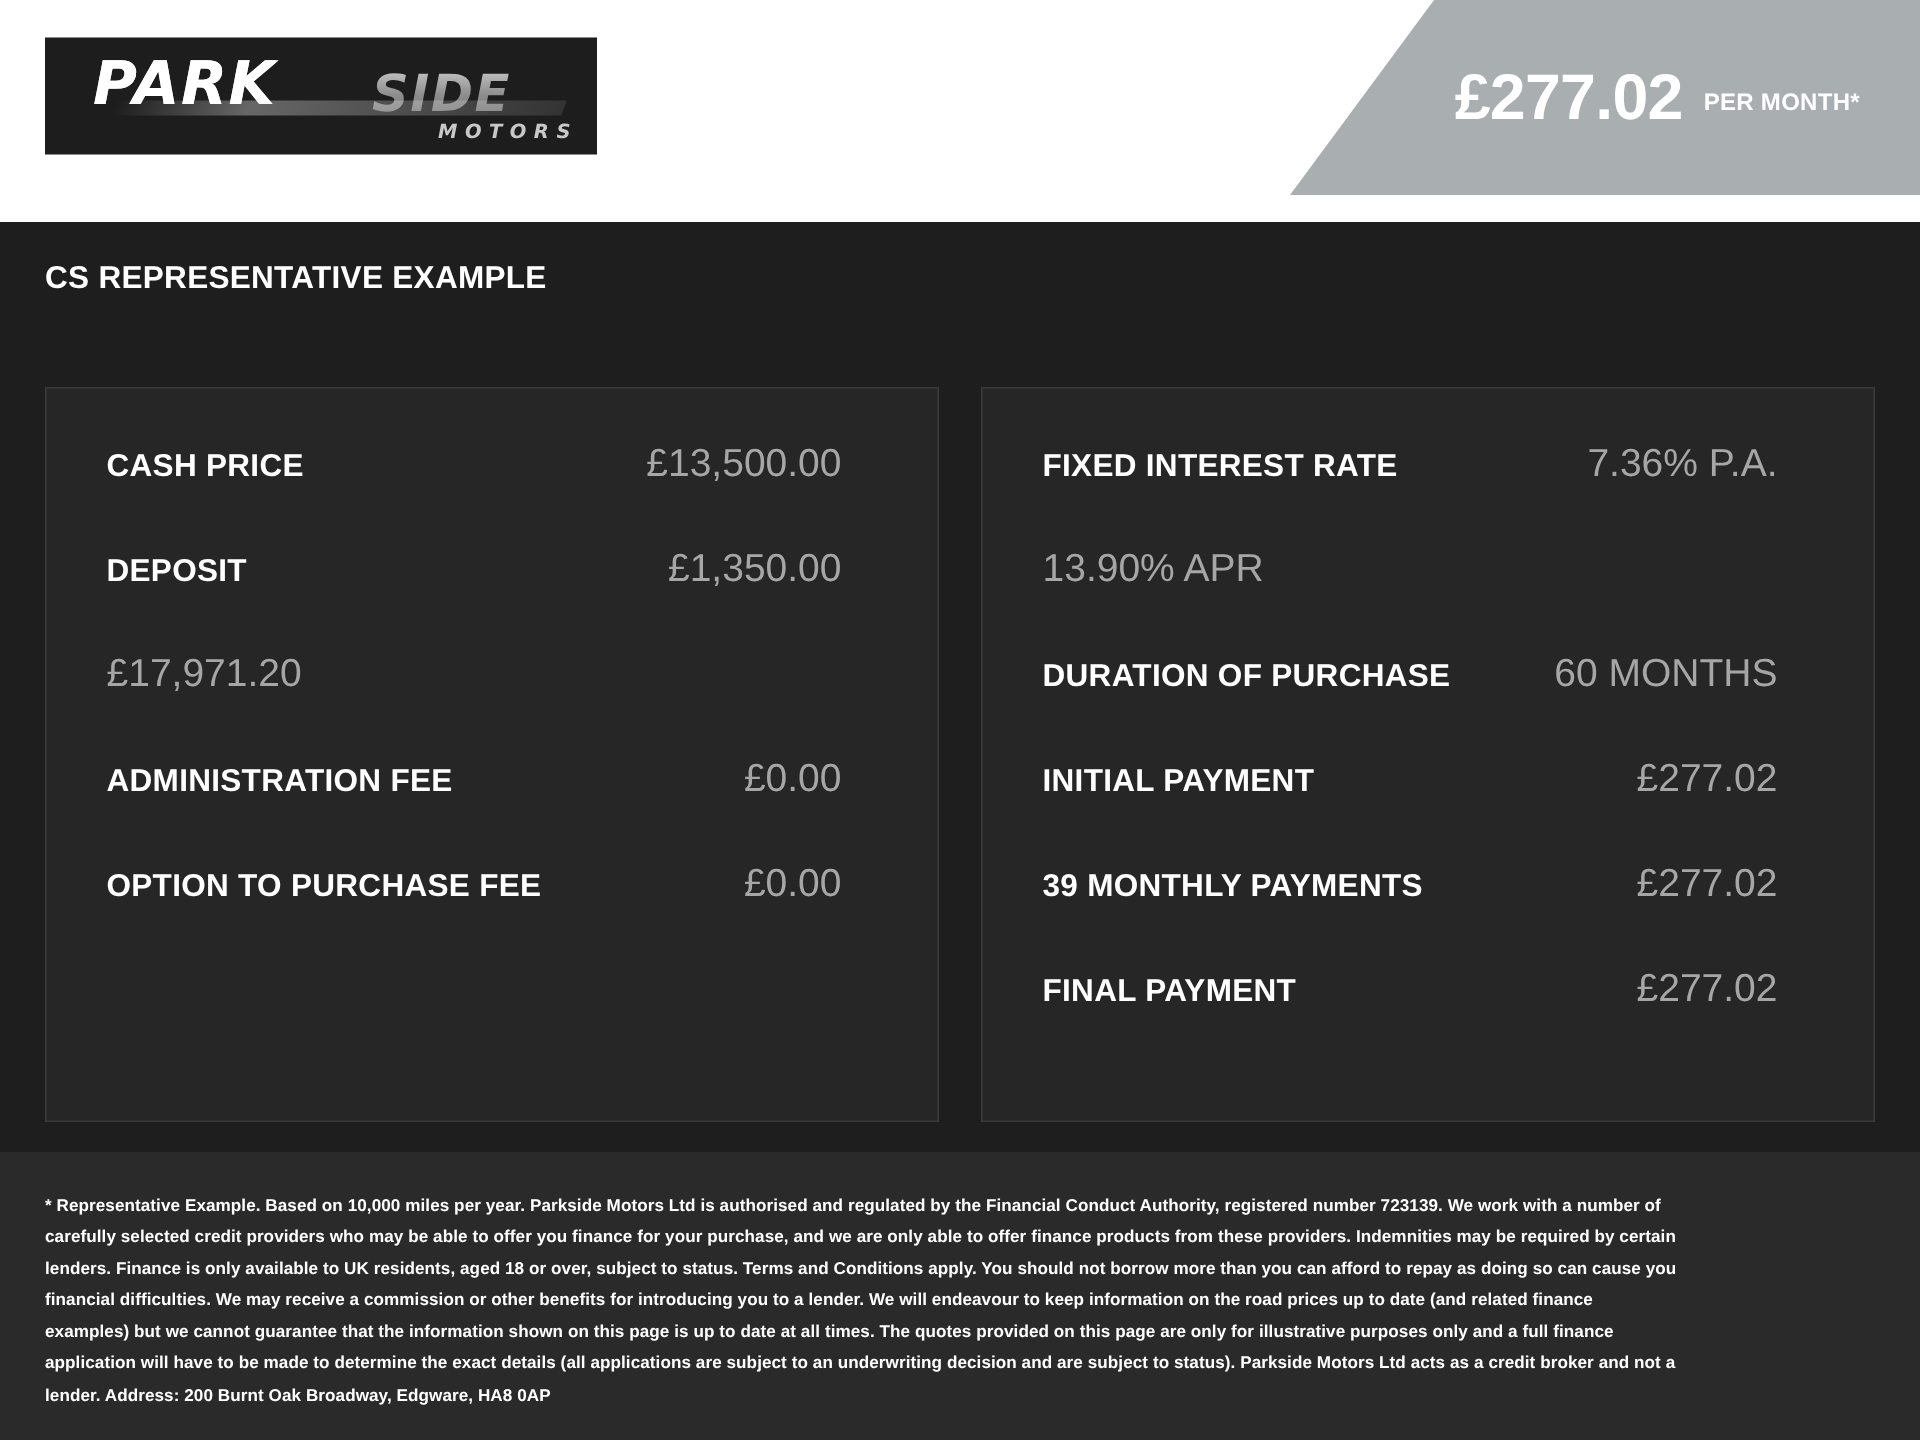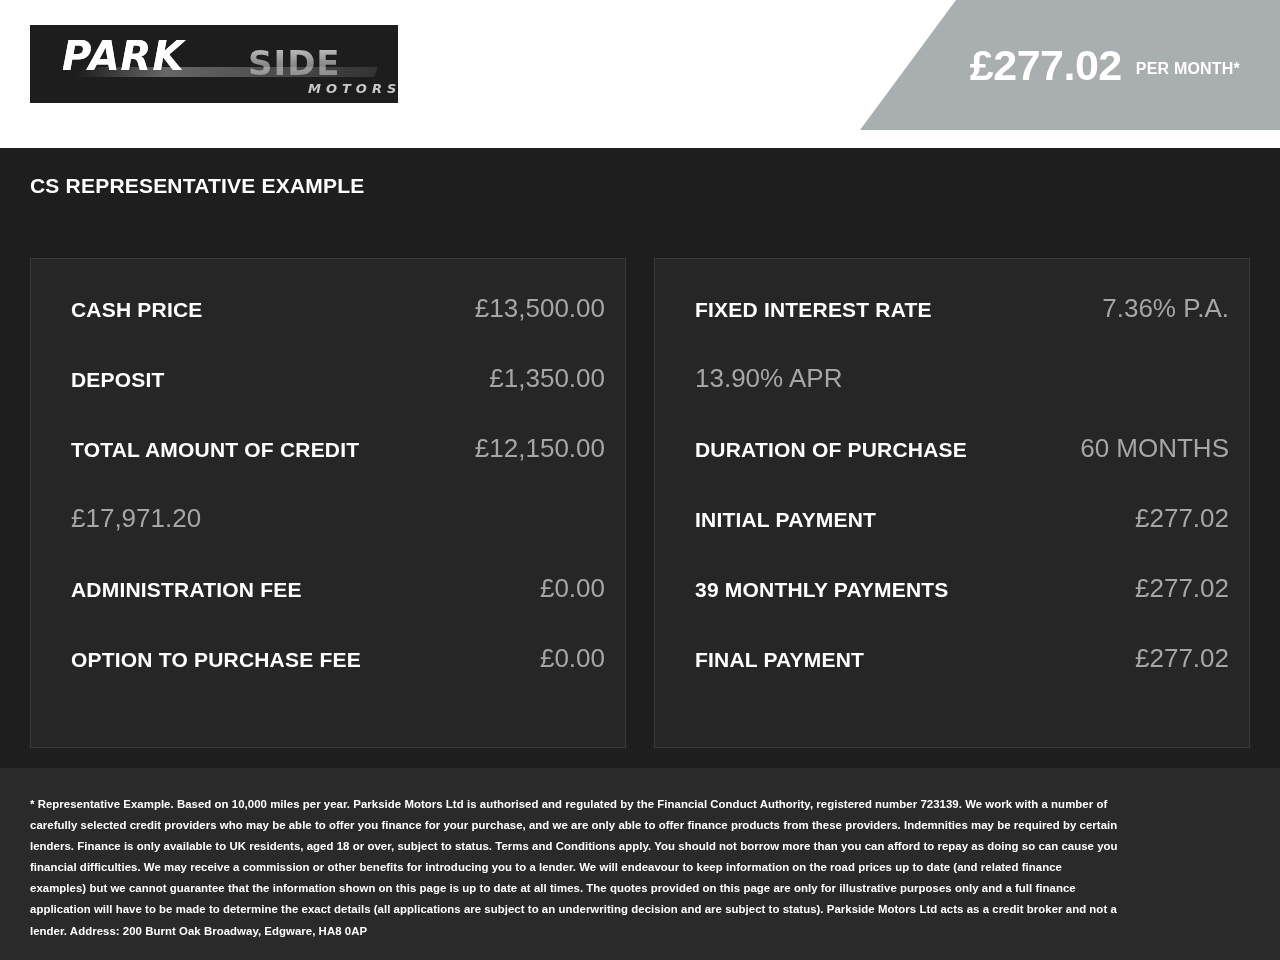--- a/index.html
+++ b/index.html
@@ -75,6 +75,7 @@
     font-family: "DejaVu Sans", sans-serif;
     font-size: 34px;
     font-weight: bold;
+    font-style: italic;
     letter-spacing: 1px;
     color: transparent;
     background: linear-gradient(180deg,#cfcfcf 0%, #8e8e8e 50%, #6b6b6b 100%);

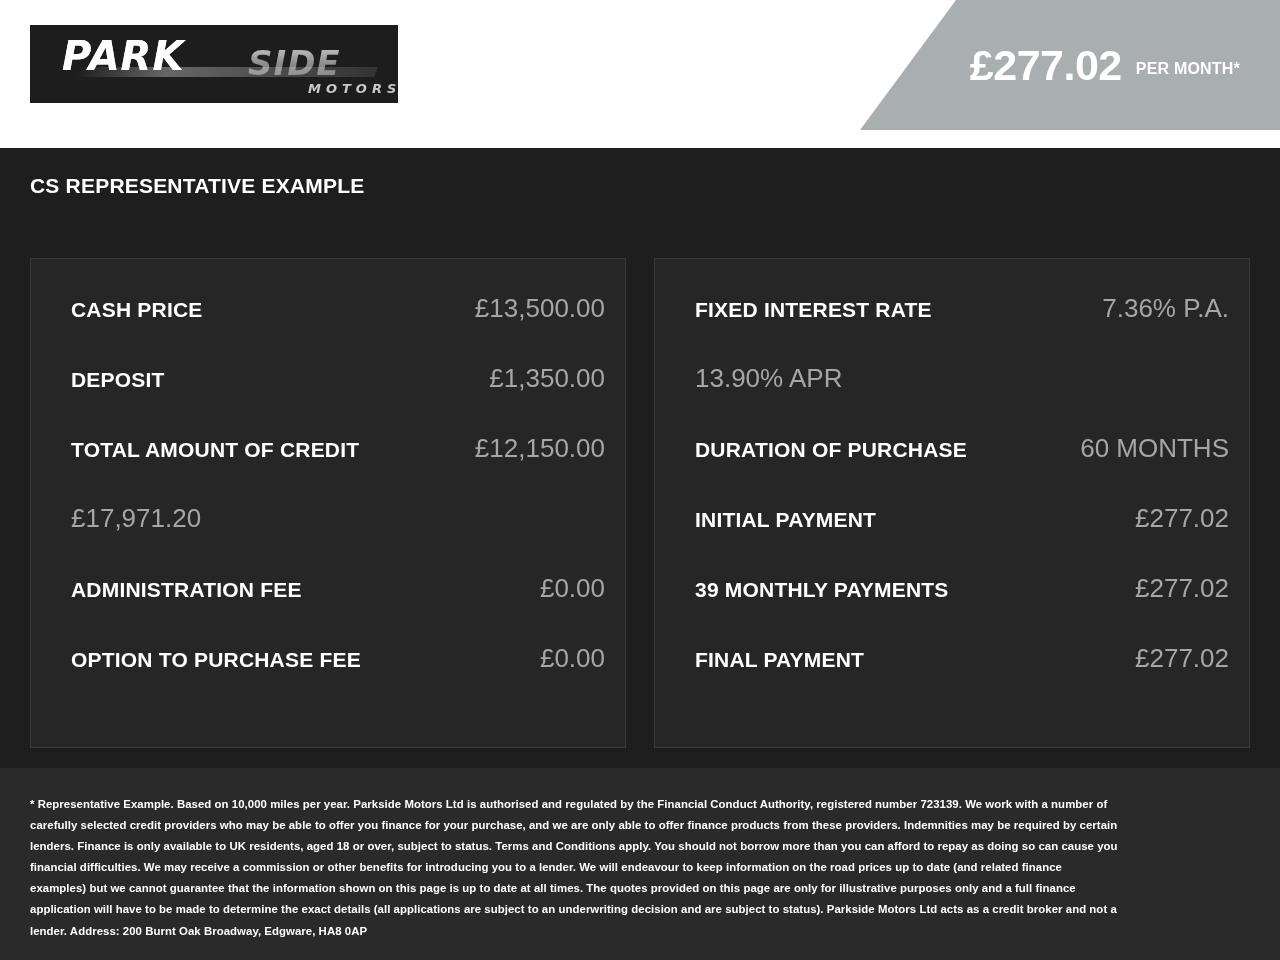--- a/index.html
+++ b/index.html
@@ -84,7 +84,7 @@
   }
   .logo-motors {
     position: absolute;
-    left: 278px; top: 56px;
+    left: 262px; top: 56px;
     font-family: "DejaVu Sans", sans-serif;
     font-size: 13px;
     font-weight: bold;

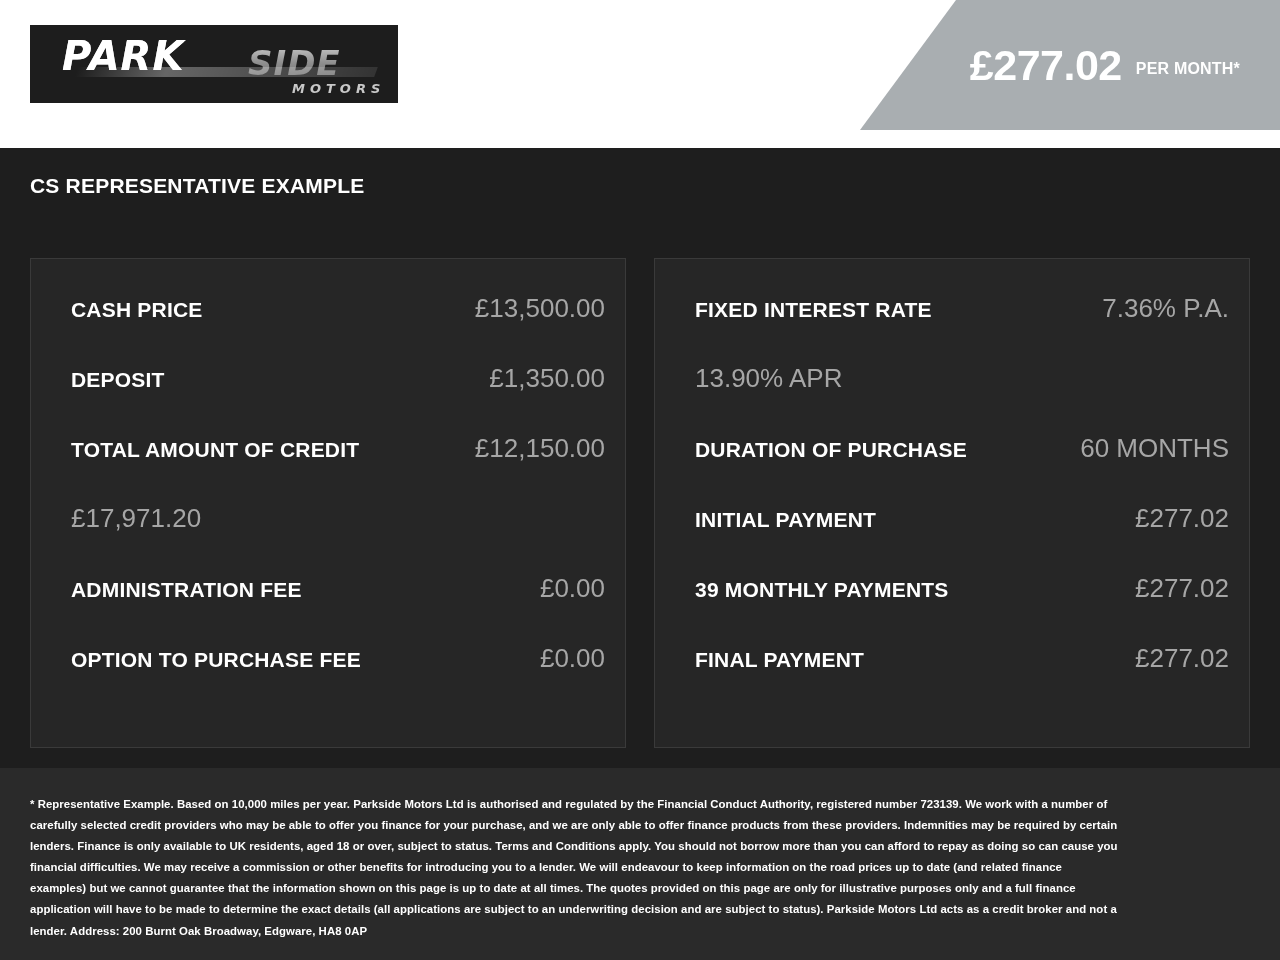--- a/index.html
+++ b/index.html
@@ -127,7 +127,7 @@
     width: 596px;
     background: #262626;
     border: 1px solid #3a3a3a;
-    padding: 34px 20px 34px 40px;
+    padding: 34px 64px 34px 40px;
   }
   .row {
     display: flex;

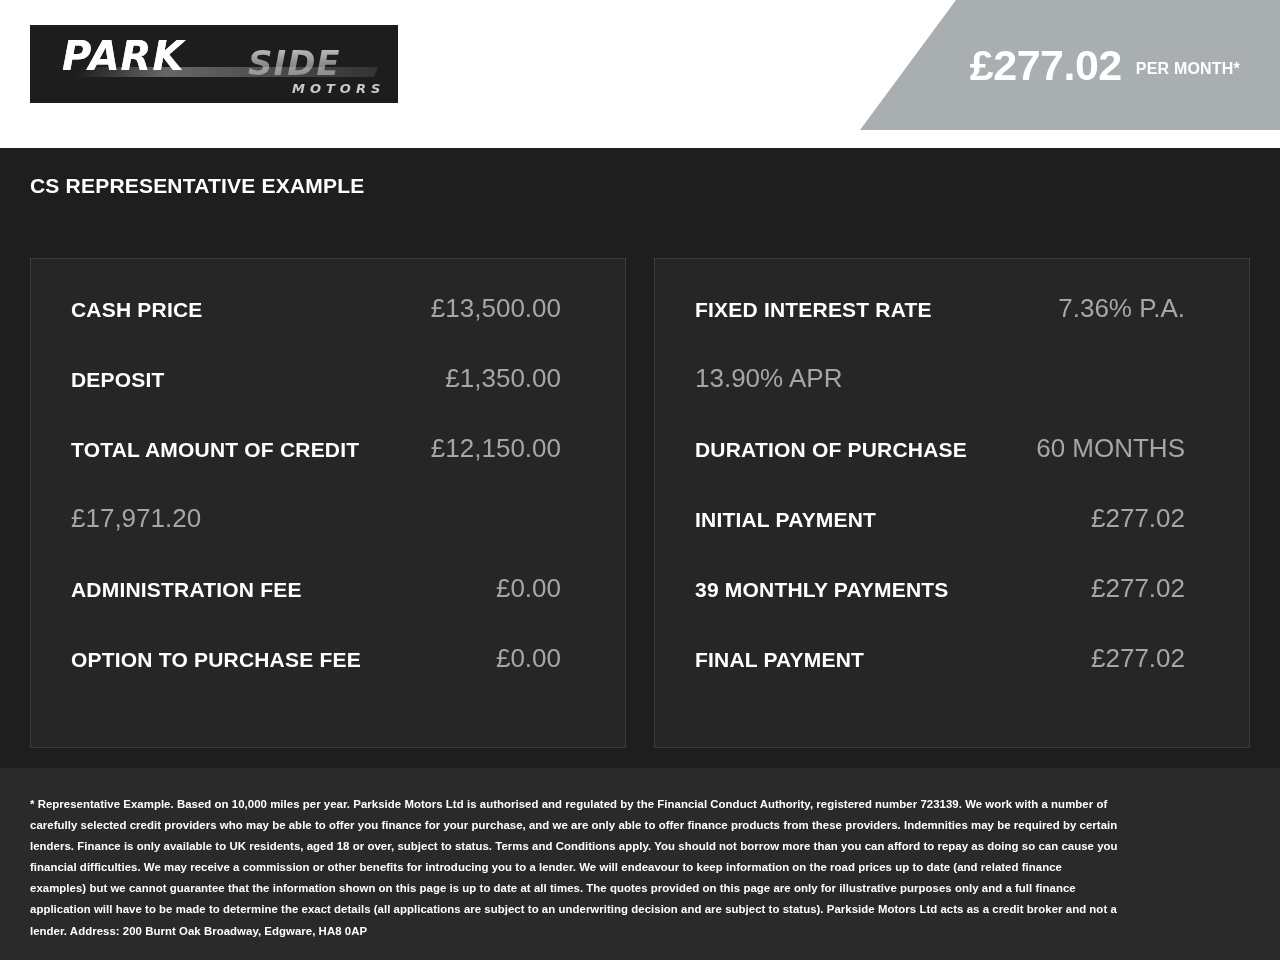--- a/index.html
+++ b/index.html
@@ -202,10 +202,6 @@
         <span class="row-value">£1,350.00</span>
       </div>
       <div class="row">
-        <span class="row-label">TOTAL AMOUNT OF CREDIT</span>
-        <span class="row-value">£12,150.00</span>
-      </div>
-      <div class="row">
         <span class="row-value">£17,971.20</span>
       </div>
       <div class="row">

